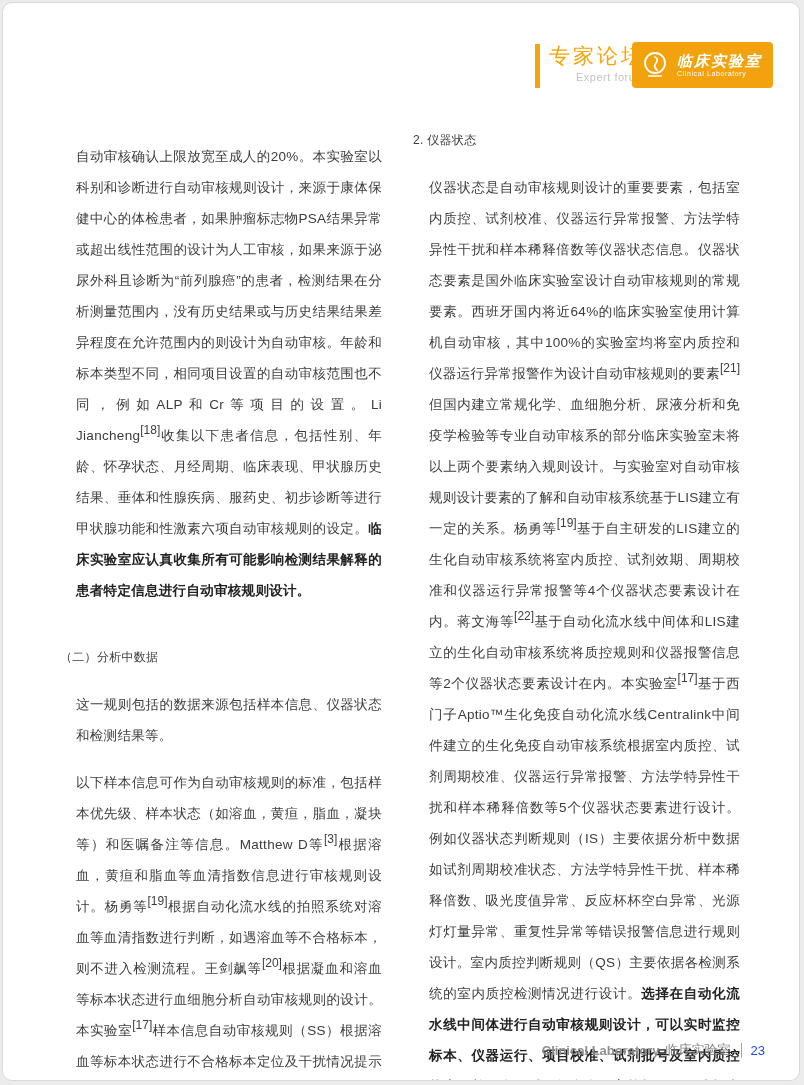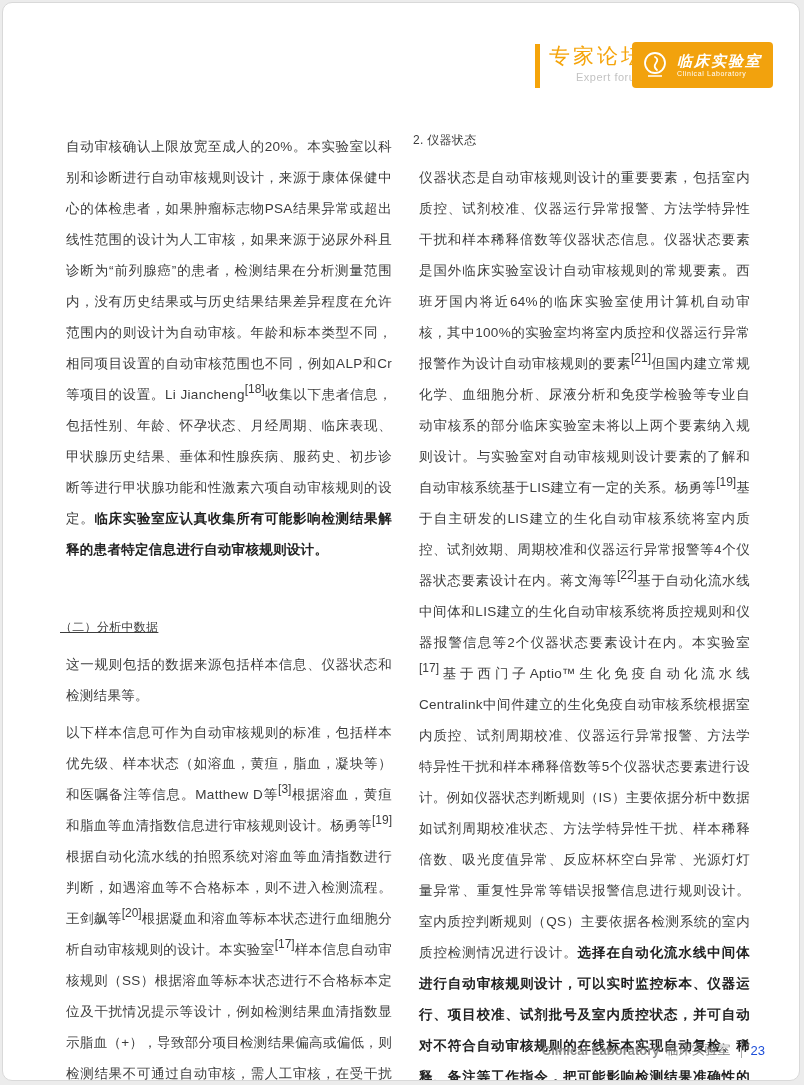--- a/index.html
+++ b/index.html
@@ -29,7 +29,7 @@
   
   .content{position:absolute;top:122px;left:57px;width:696px;}
   .col{font-size:13.5px;line-height:31px;color:#3c3c3c;text-align:justify;letter-spacing:0.3px;}
-  .col p{margin:6px;}
+  .col p{margin:16px;}
   .col-left{position:absolute;left:0;top:0;width:338px;}
   .col-right{position:absolute;left:353px;top:0;width:343px;}
   .sub{font-size:12px;font-weight:normal;margin:0;line-height:31px;}

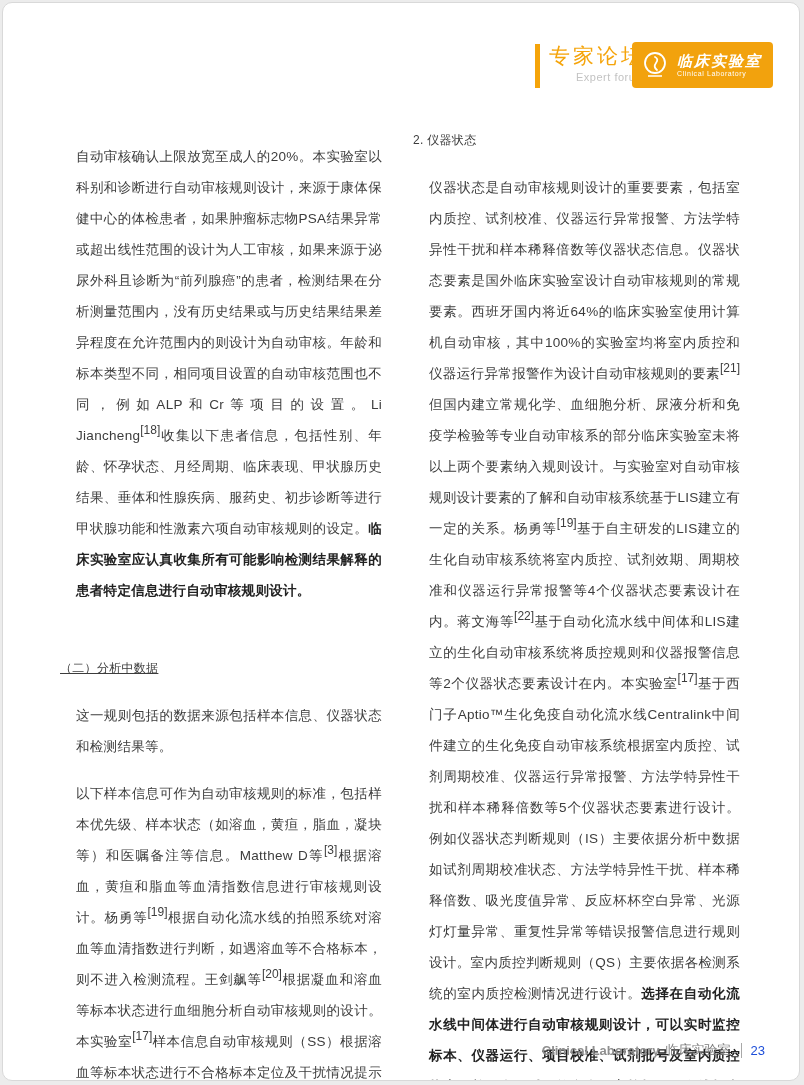--- a/index.html
+++ b/index.html
@@ -33,7 +33,7 @@
   .col-left{position:absolute;left:0;top:0;width:338px;}
   .col-right{position:absolute;left:353px;top:0;width:343px;}
   .sub{font-size:12px;font-weight:normal;margin:0;line-height:31px;}
-  .gap{margin-top:47px;text-decoration:underline;}
+  .gap{margin-top:36px;}
   sup.cite{font-size:12px;vertical-align:6px;line-height:0;letter-spacing:0;}
   strong{color:#222222;font-weight:bold;}
   

